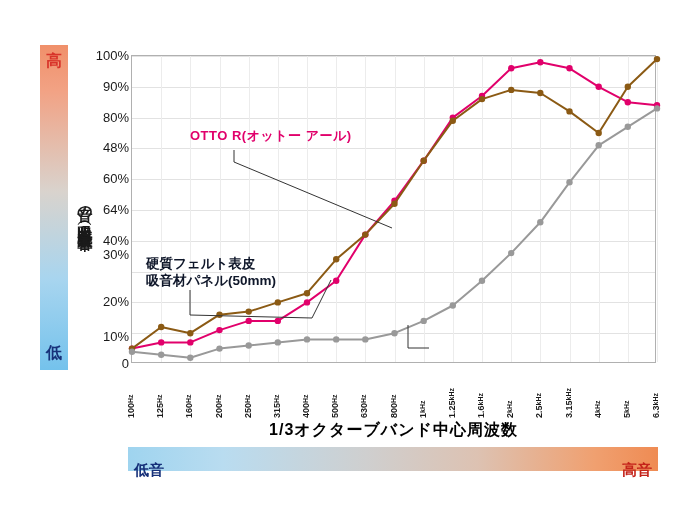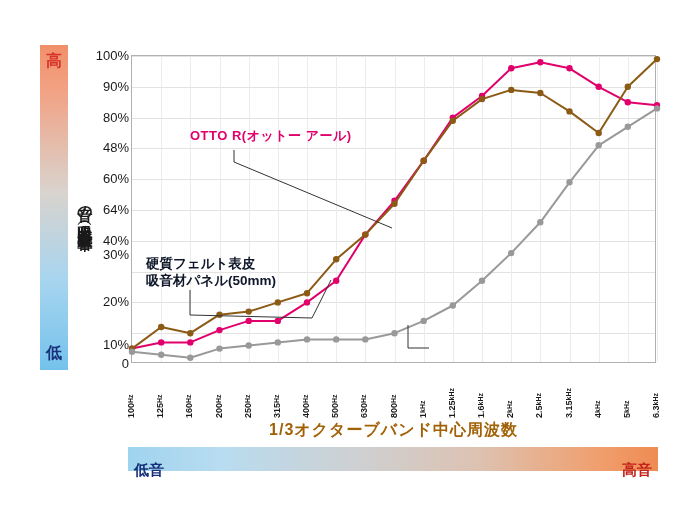--- a/index.html
+++ b/index.html
@@ -68,7 +68,7 @@
 
   <div id="yticks">
       <div class="yt" style="top: 315px;">0</div>
-      <div class="yt" style="top: 296px;">10%</div>
+      <div class="yt" style="top: 288px;">10%</div>
       <div class="yt" style="top: 253.4px;">20%</div>
       <div class="yt" style="top: 206px;">30%</div>
       <div class="yt" style="top: 191.8px;">40%</div>

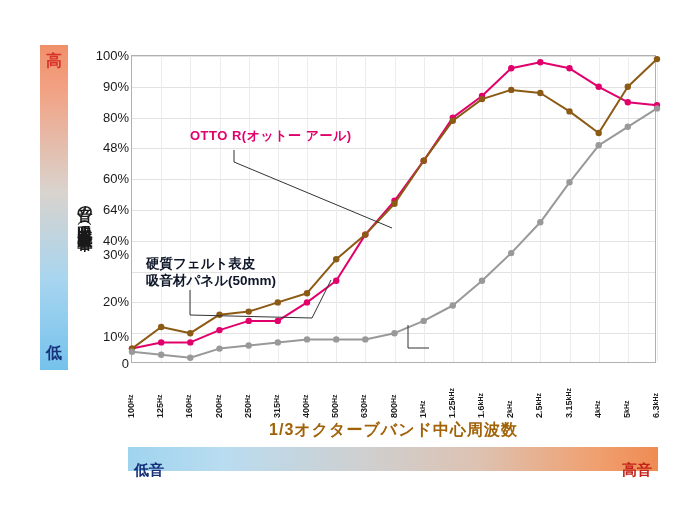--- a/index.html
+++ b/index.html
@@ -45,7 +45,7 @@
   #anno-board{left:432px;top:339px;font-size:13px;color:#111;}
 
   #xcap{position:absolute;left:131px;top:420px;width:525px;text-align:center;
-        font-size:16px;font-weight:bold;color:#a16207;letter-spacing:1px;}
+        font-size:16px;font-weight:bold;color:#000000;letter-spacing:1px;}
 
   
   #hbar{position:absolute;left:128px;top:447px;width:530px;height:24px;

